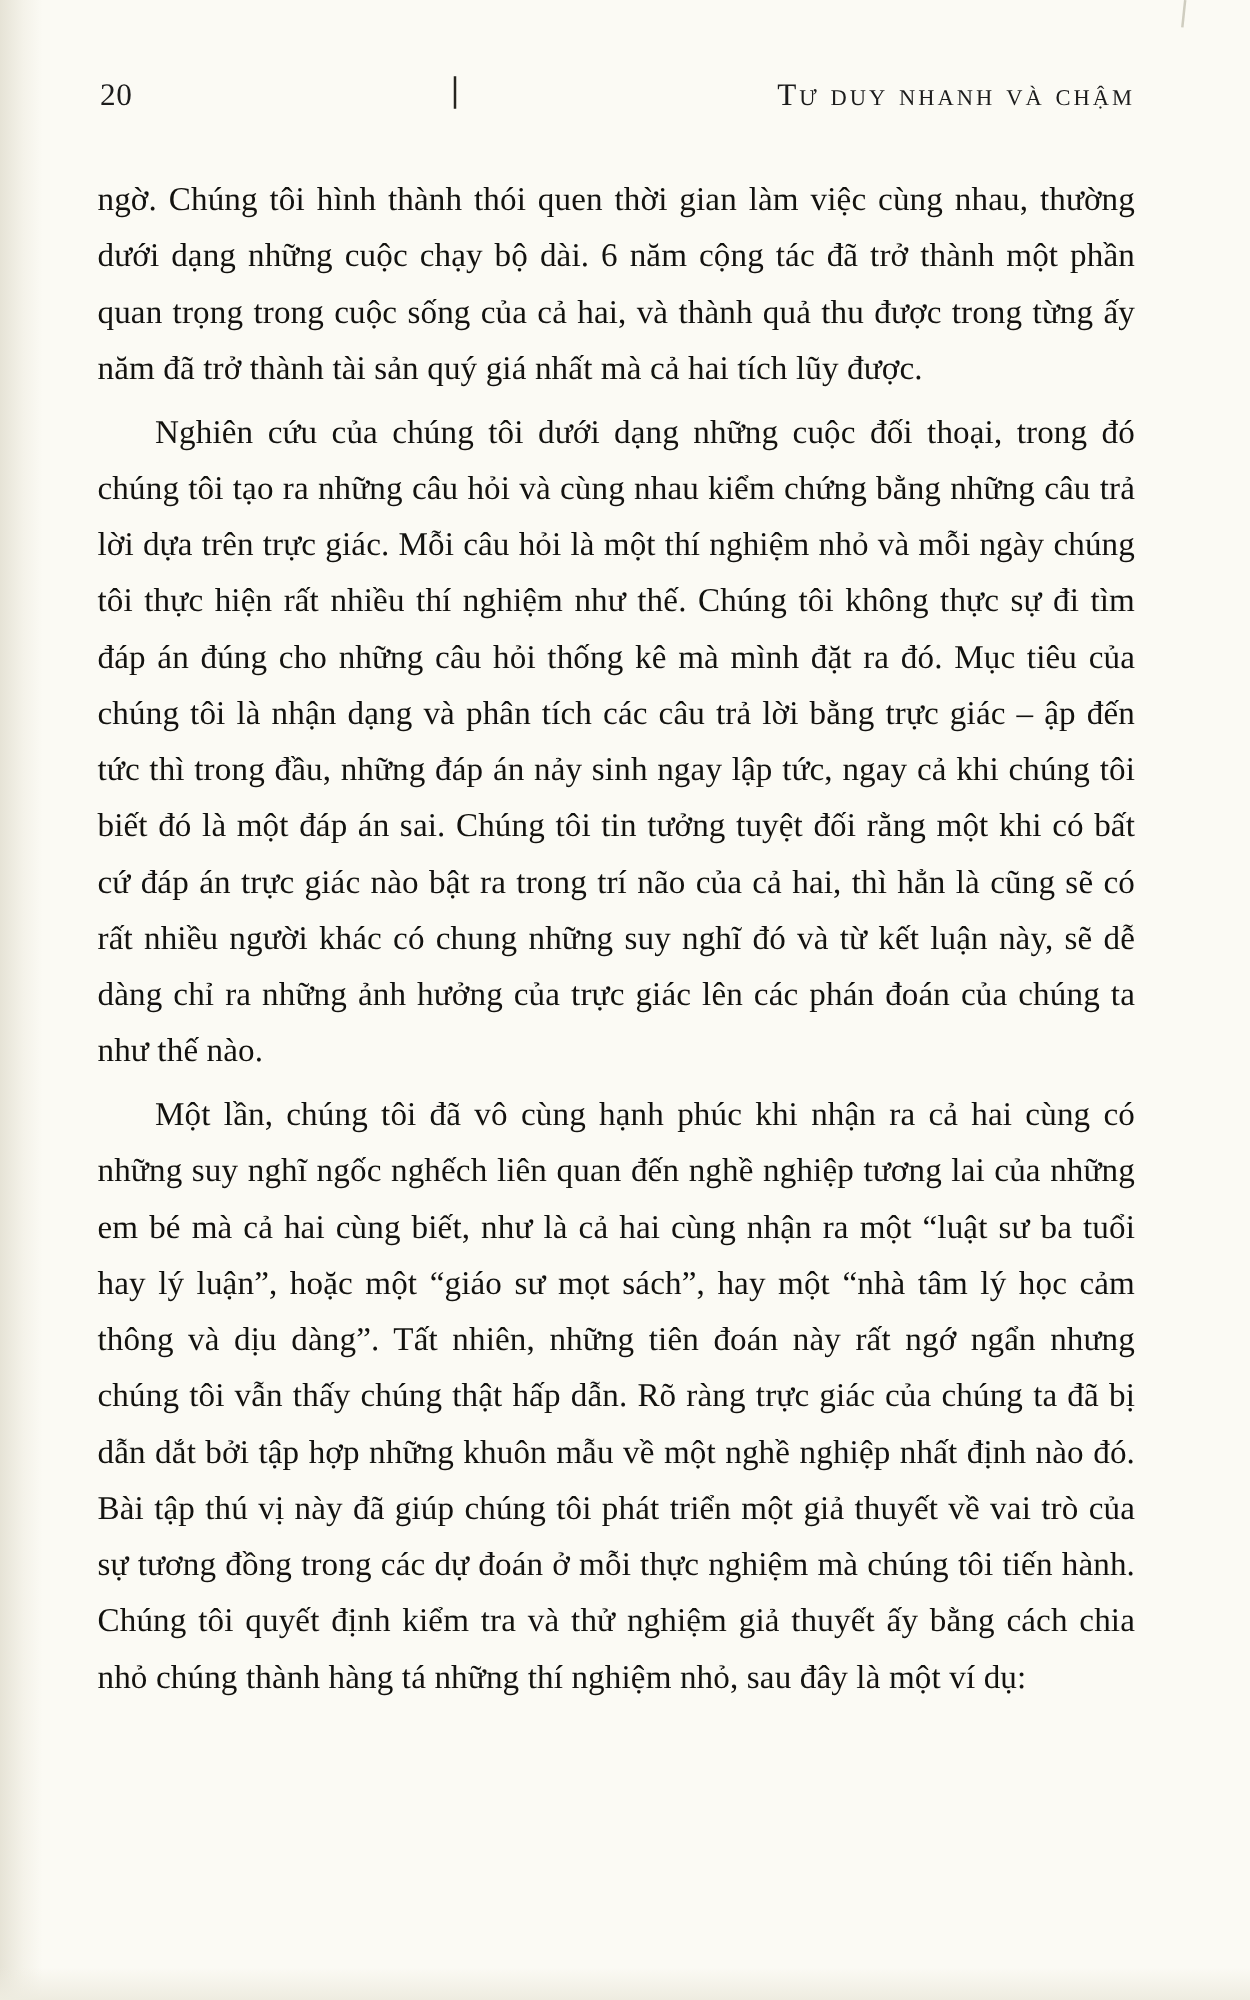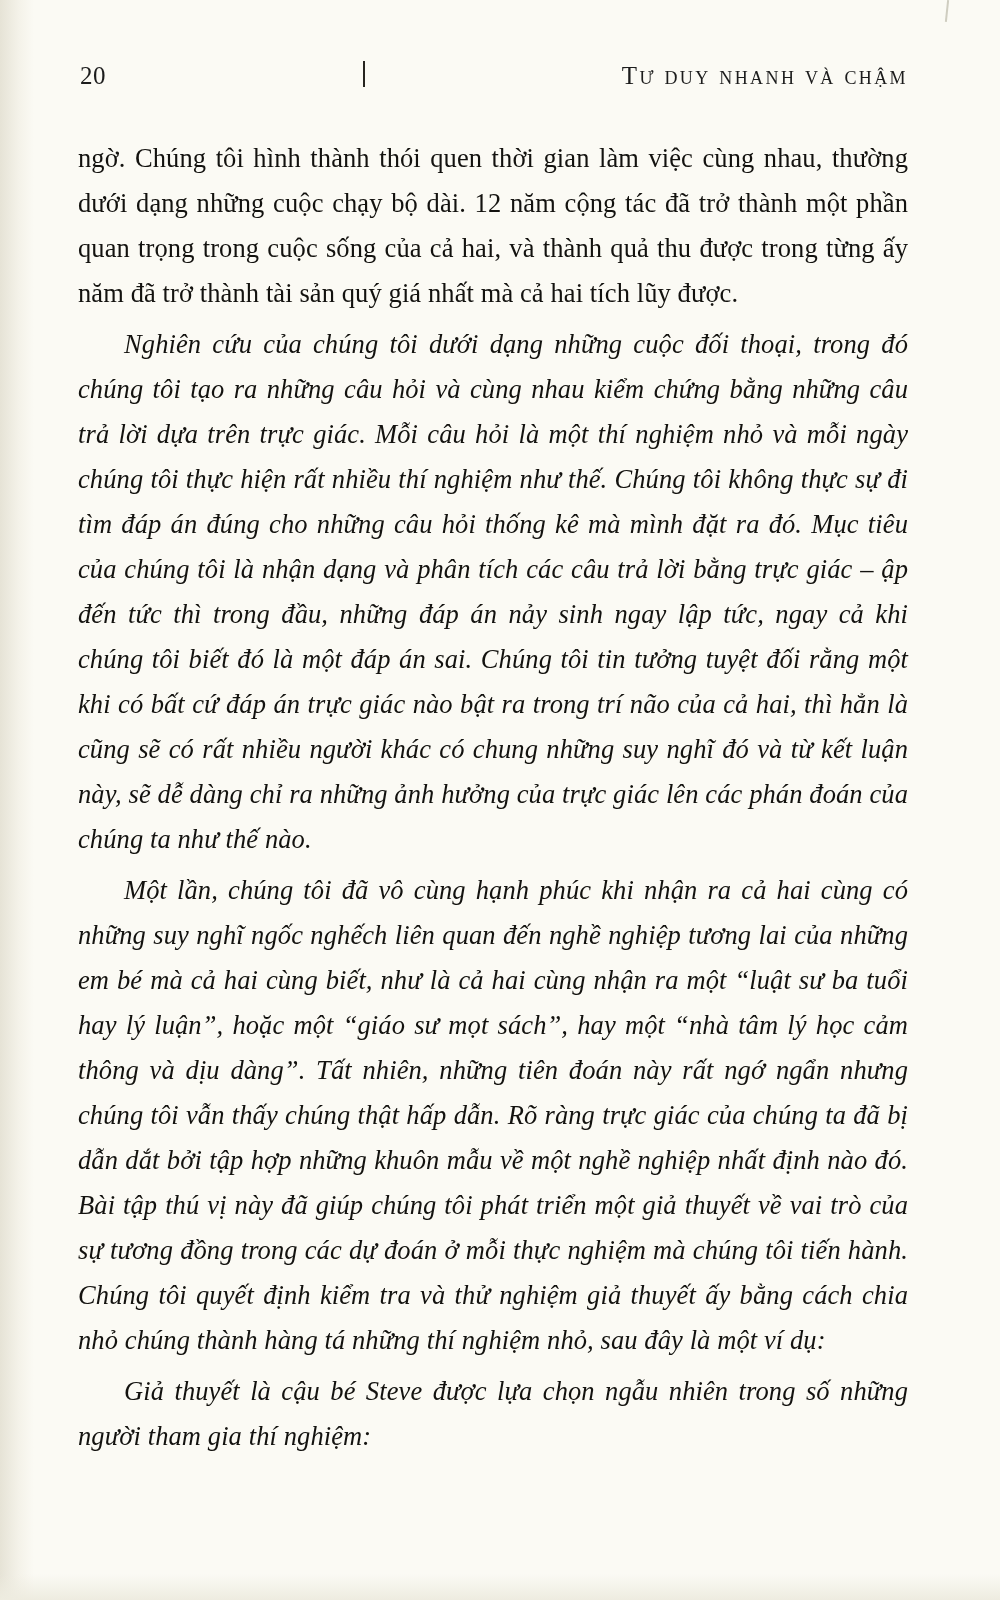--- a/index.html
+++ b/index.html
@@ -119,7 +119,7 @@
       <span class="runhead-title">TƯ DUY NHANH VÀ CHẬM</span>
     </div>
 
-    <p class="noindent">ngờ. Chúng tôi hình thành thói quen thời gian làm việc cùng nhau, thường dưới dạng những cuộc chạy bộ dài. 12 năm cộng tác đã trở thành một phần quan trọng trong cuộc sống của cả hai, và thành quả thu được trong từng ấy năm đã trở thành tài sản quý giá nhất mà cả hai tích lũy được.</p>
+    <p class="noindent">ngờ. Chúng tôi hình thành thói quen thời gian làm việc cùng nhau, thường dưới dạng những cuộc chạy bộ dài. 6 năm cộng tác đã trở thành một phần quan trọng trong cuộc sống của cả hai, và thành quả thu được trong từng ấy năm đã trở thành tài sản quý giá nhất mà cả hai tích lũy được.</p>
     <p class="indent">Nghiên cứu của chúng tôi dưới dạng những cuộc đối thoại, trong đó chúng tôi tạo ra những câu hỏi và cùng nhau kiểm chứng bằng những câu trả lời dựa trên trực giác. Mỗi câu hỏi là một thí nghiệm nhỏ và mỗi ngày chúng tôi thực hiện rất nhiều thí nghiệm như thế. Chúng tôi không thực sự đi tìm đáp án đúng cho những câu hỏi thống kê mà mình đặt ra đó. Mục tiêu của chúng tôi là nhận dạng và phân tích các câu trả lời bằng trực giác – ập đến tức thì trong đầu, những đáp án nảy sinh ngay lập tức, ngay cả khi chúng tôi biết đó là một đáp án sai. Chúng tôi tin tưởng tuyệt đối rằng một khi có bất cứ đáp án trực giác nào bật ra trong trí não của cả hai, thì hẳn là cũng sẽ có rất nhiều người khác có chung những suy nghĩ đó và từ kết luận này, sẽ dễ dàng chỉ ra những ảnh hưởng của trực giác lên các phán đoán của chúng ta như thế nào.</p>
     <p class="indent">Một lần, chúng tôi đã vô cùng hạnh phúc khi nhận ra cả hai cùng có những suy nghĩ ngốc nghếch liên quan đến nghề nghiệp tương lai của những em bé mà cả hai cùng biết, như là cả hai cùng nhận ra một “luật sư ba tuổi hay lý luận”, hoặc một “giáo sư mọt sách”, hay một “nhà tâm lý học cảm thông và dịu dàng”. Tất nhiên, những tiên đoán này rất ngớ ngẩn nhưng chúng tôi vẫn thấy chúng thật hấp dẫn. Rõ ràng trực giác của chúng ta đã bị dẫn dắt bởi tập hợp những khuôn mẫu về một nghề nghiệp nhất định nào đó. Bài tập thú vị này đã giúp chúng tôi phát triển một giả thuyết về vai trò của sự tương đồng trong các dự đoán ở mỗi thực nghiệm mà chúng tôi tiến hành. Chúng tôi quyết định kiểm tra và thử nghiệm giả thuyết ấy bằng cách chia nhỏ chúng thành hàng tá những thí nghiệm nhỏ, sau đây là một ví dụ:</p>
     <p class="indent">Giả thuyết là cậu bé Steve được lựa chọn ngẫu nhiên trong số những người tham gia thí nghiệm:</p>

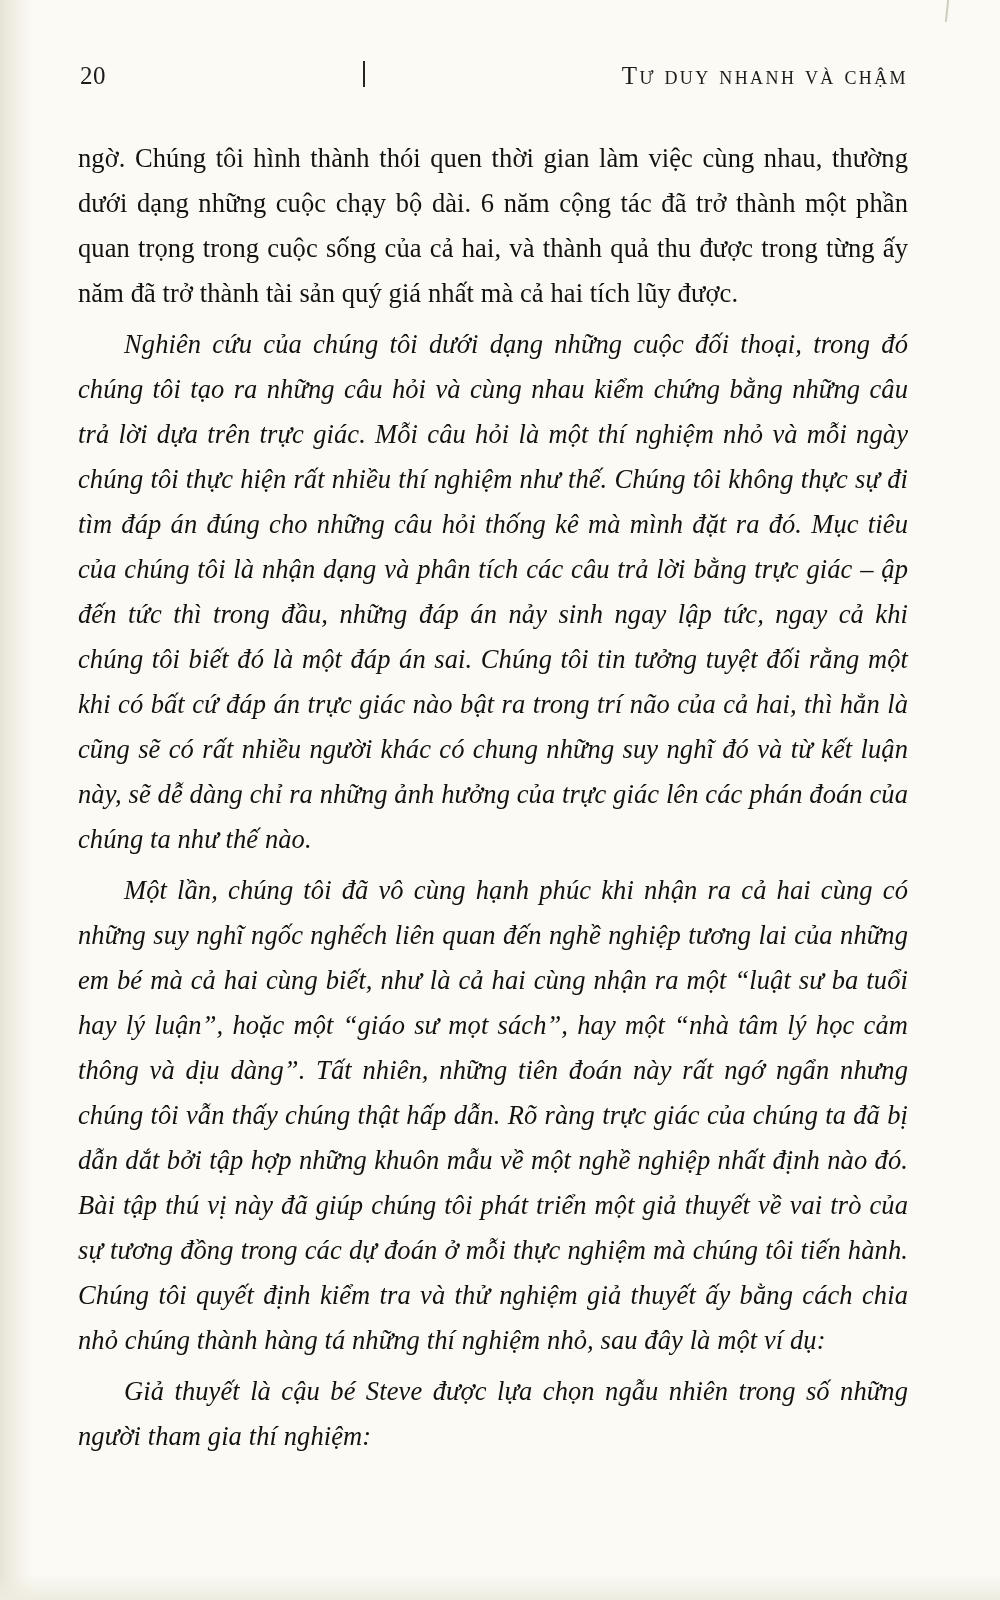--- a/index.html
+++ b/index.html
@@ -98,7 +98,7 @@
     color: #13120f;
     letter-spacing: 0.1px;
   }
-  p + p { margin-top: 6px; font-style: italic; }
+  p + p { margin-top: 6px; }
   p.indent { text-indent: 46px; }
   p.noindent { text-indent: 0; }
 </style>

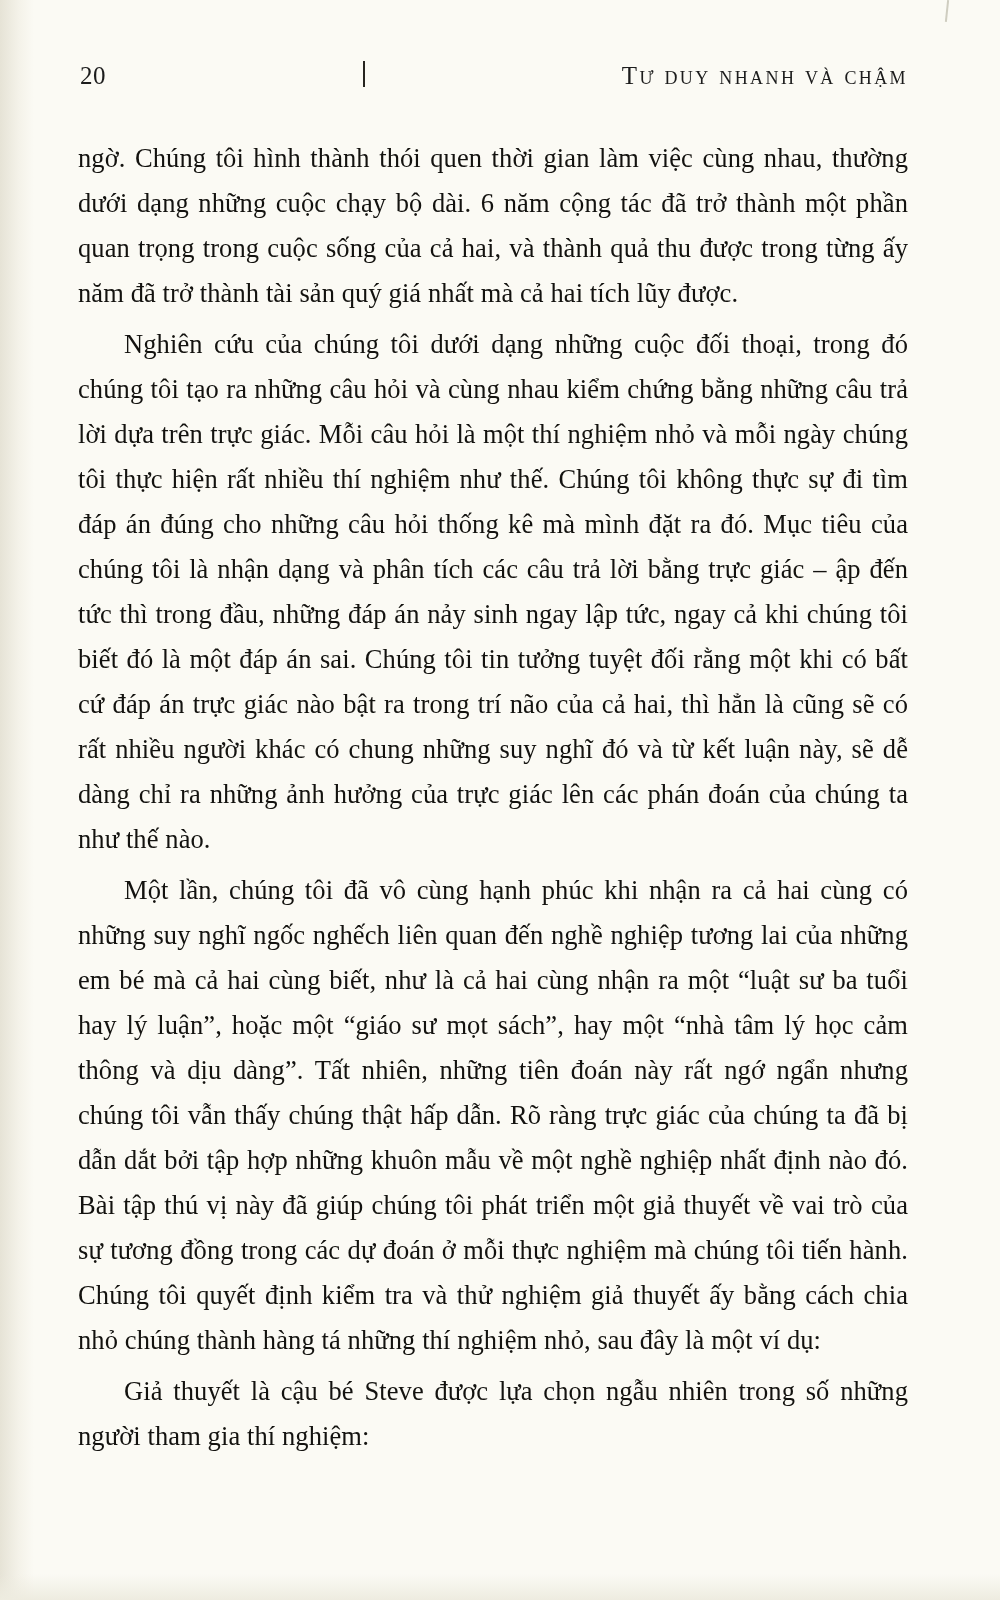--- a/index.html
+++ b/index.html
@@ -122,7 +122,6 @@
     <p class="noindent">ngờ. Chúng tôi hình thành thói quen thời gian làm việc cùng nhau, thường dưới dạng những cuộc chạy bộ dài. 6 năm cộng tác đã trở thành một phần quan trọng trong cuộc sống của cả hai, và thành quả thu được trong từng ấy năm đã trở thành tài sản quý giá nhất mà cả hai tích lũy được.</p>
     <p class="indent">Nghiên cứu của chúng tôi dưới dạng những cuộc đối thoại, trong đó chúng tôi tạo ra những câu hỏi và cùng nhau kiểm chứng bằng những câu trả lời dựa trên trực giác. Mỗi câu hỏi là một thí nghiệm nhỏ và mỗi ngày chúng tôi thực hiện rất nhiều thí nghiệm như thế. Chúng tôi không thực sự đi tìm đáp án đúng cho những câu hỏi thống kê mà mình đặt ra đó. Mục tiêu của chúng tôi là nhận dạng và phân tích các câu trả lời bằng trực giác – ập đến tức thì trong đầu, những đáp án nảy sinh ngay lập tức, ngay cả khi chúng tôi biết đó là một đáp án sai. Chúng tôi tin tưởng tuyệt đối rằng một khi có bất cứ đáp án trực giác nào bật ra trong trí não của cả hai, thì hẳn là cũng sẽ có rất nhiều người khác có chung những suy nghĩ đó và từ kết luận này, sẽ dễ dàng chỉ ra những ảnh hưởng của trực giác lên các phán đoán của chúng ta như thế nào.</p>
     <p class="indent">Một lần, chúng tôi đã vô cùng hạnh phúc khi nhận ra cả hai cùng có những suy nghĩ ngốc nghếch liên quan đến nghề nghiệp tương lai của những em bé mà cả hai cùng biết, như là cả hai cùng nhận ra một “luật sư ba tuổi hay lý luận”, hoặc một “giáo sư mọt sách”, hay một “nhà tâm lý học cảm thông và dịu dàng”. Tất nhiên, những tiên đoán này rất ngớ ngẩn nhưng chúng tôi vẫn thấy chúng thật hấp dẫn. Rõ ràng trực giác của chúng ta đã bị dẫn dắt bởi tập hợp những khuôn mẫu về một nghề nghiệp nhất định nào đó. Bài tập thú vị này đã giúp chúng tôi phát triển một giả thuyết về vai trò của sự tương đồng trong các dự đoán ở mỗi thực nghiệm mà chúng tôi tiến hành. Chúng tôi quyết định kiểm tra và thử nghiệm giả thuyết ấy bằng cách chia nhỏ chúng thành hàng tá những thí nghiệm nhỏ, sau đây là một ví dụ:</p>
-    <p class="indent">Giả thuyết là cậu bé Steve được lựa chọn ngẫu nhiên trong số những người tham gia thí nghiệm:</p>
 
   </div>
 </div>

